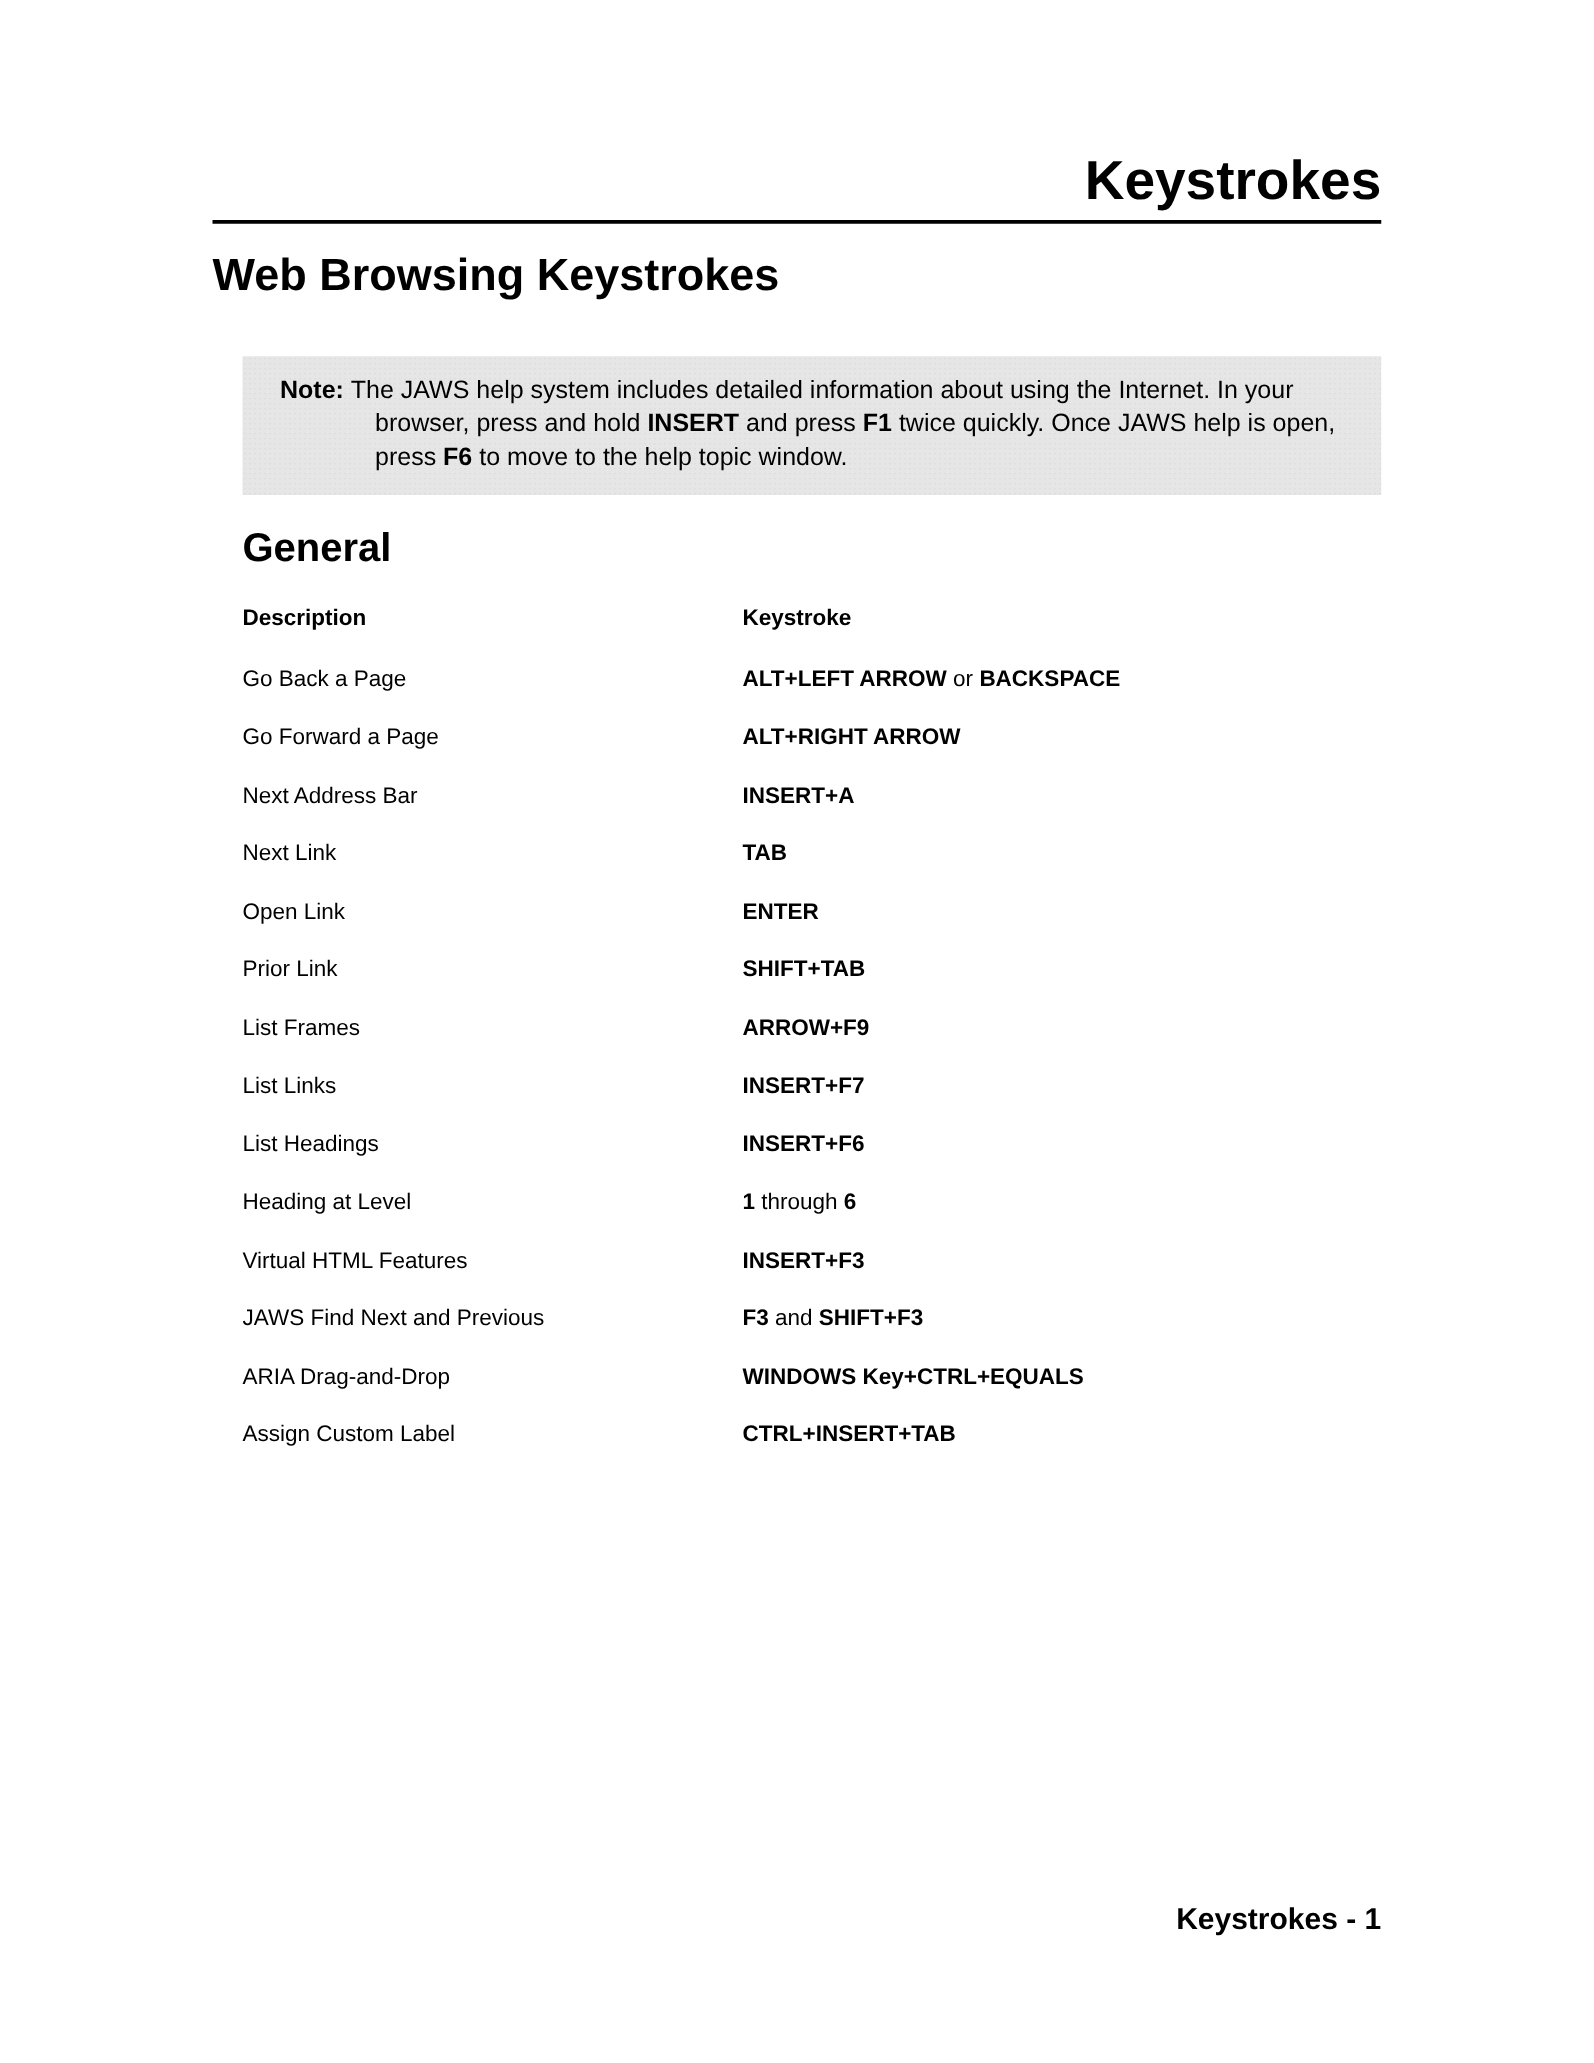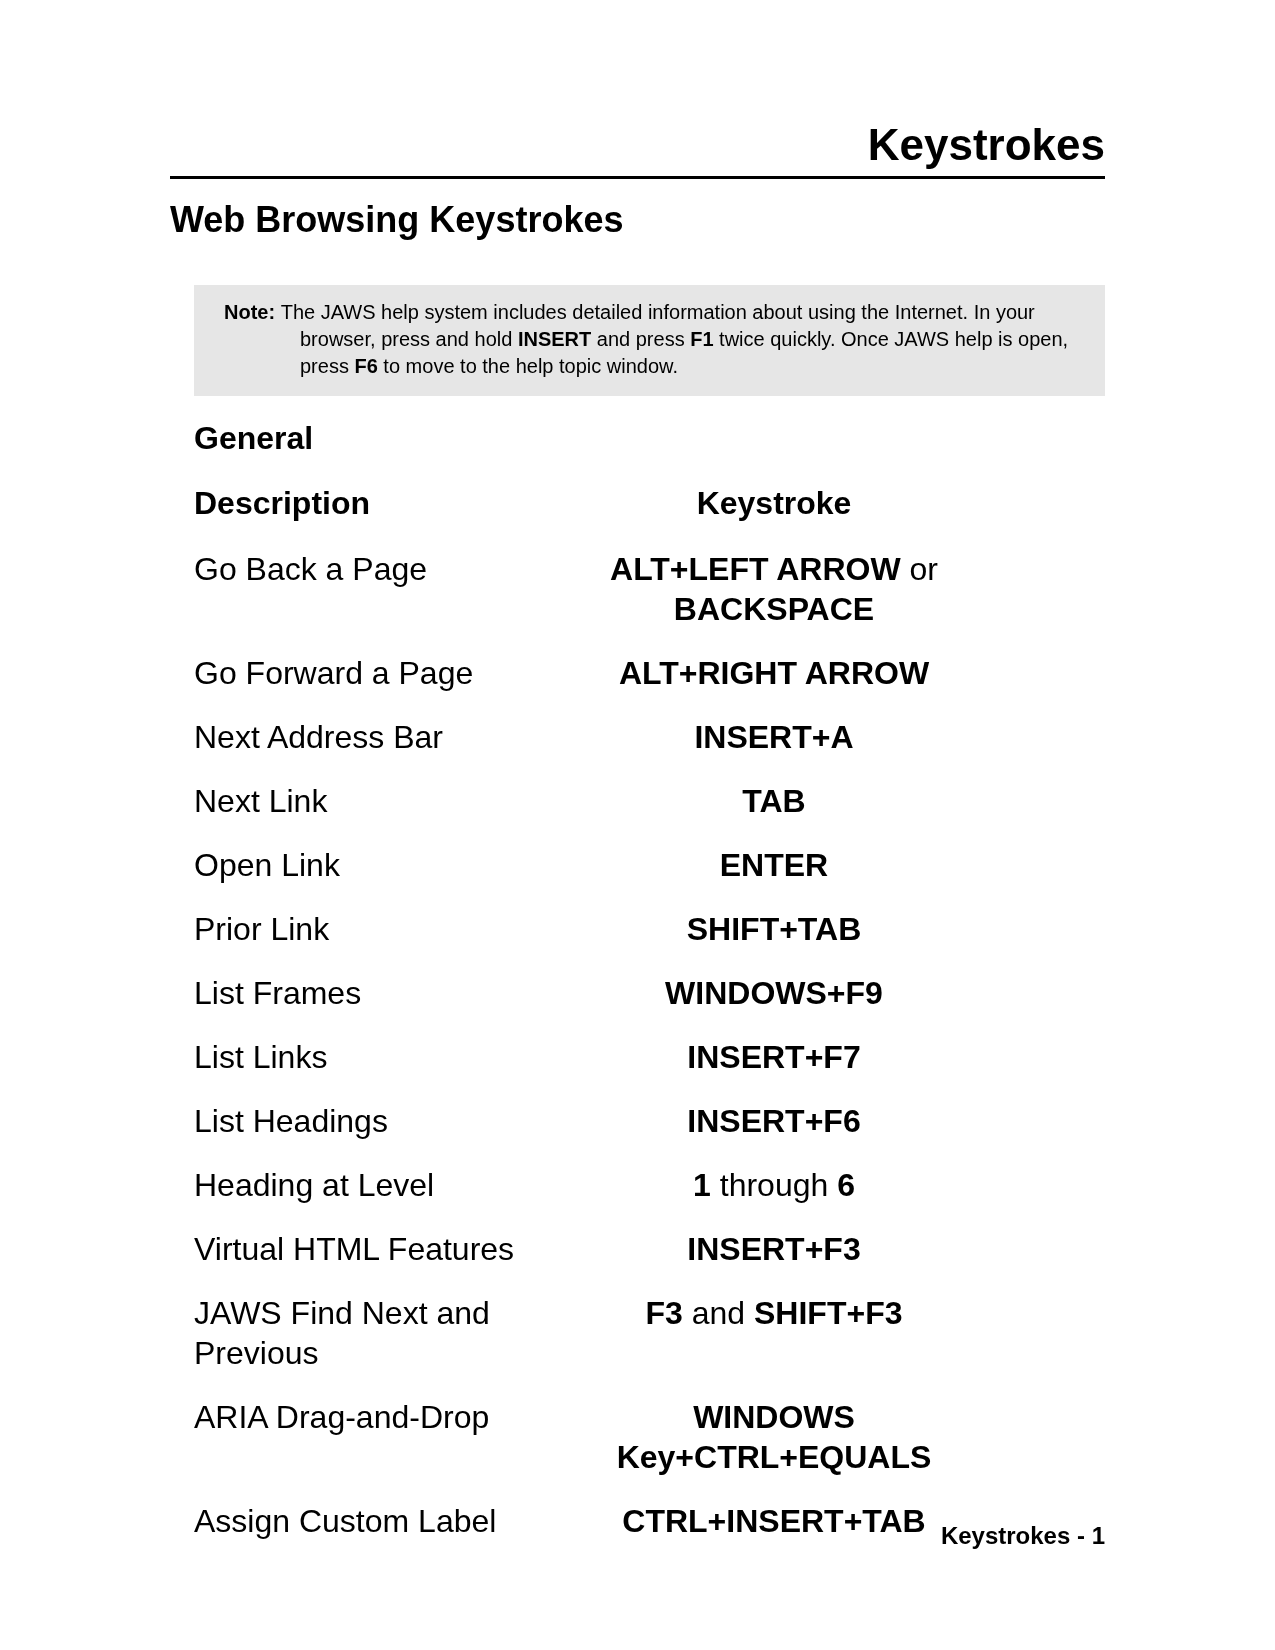--- a/index.html
+++ b/index.html
@@ -54,7 +54,7 @@
       display: flex;
       align-items: flex-start;
       margin-bottom: 24px;
-      font-size: 32px;
+      font-size: 18px;
       line-height: 1.25;
     }
     .row.header {

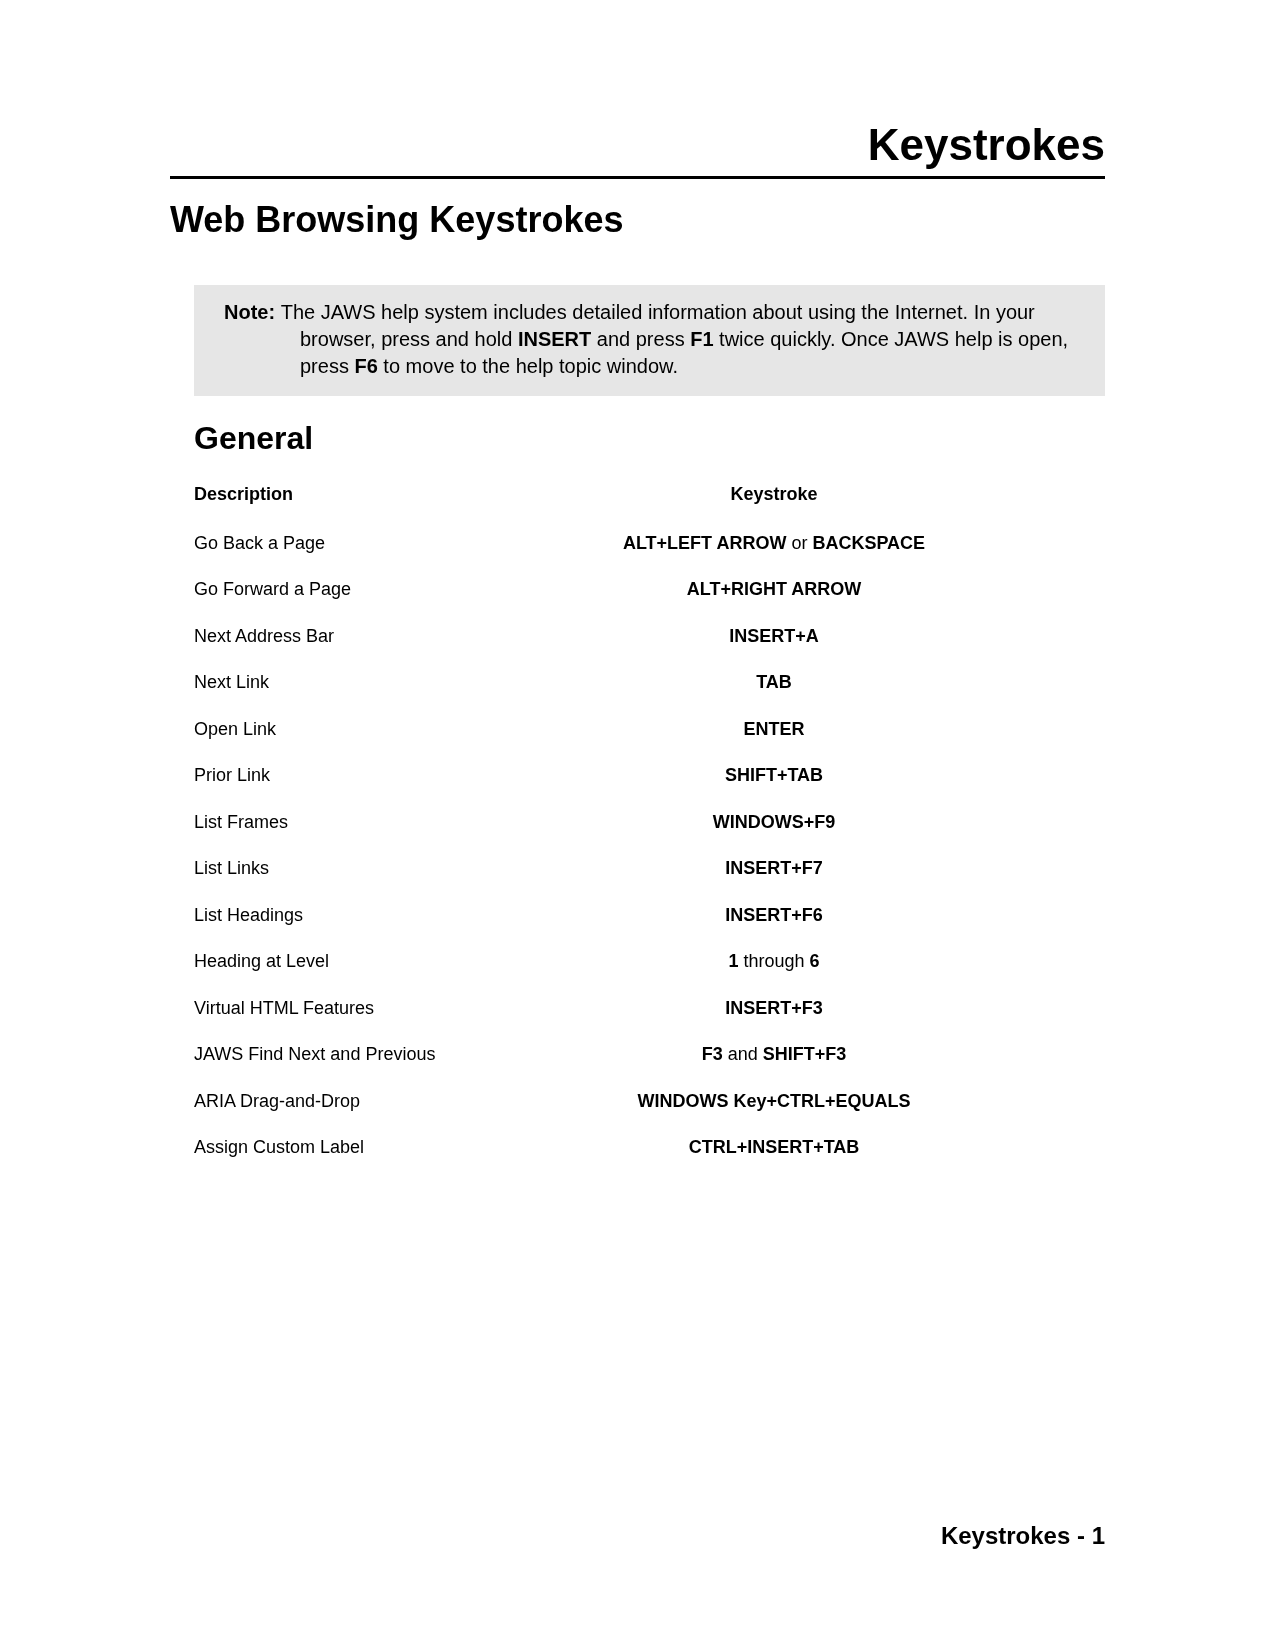--- a/index.html
+++ b/index.html
@@ -67,7 +67,6 @@
     }
     .col-key {
       flex: 1;
-      text-align: center;
     }
     .footer {
       position: absolute;

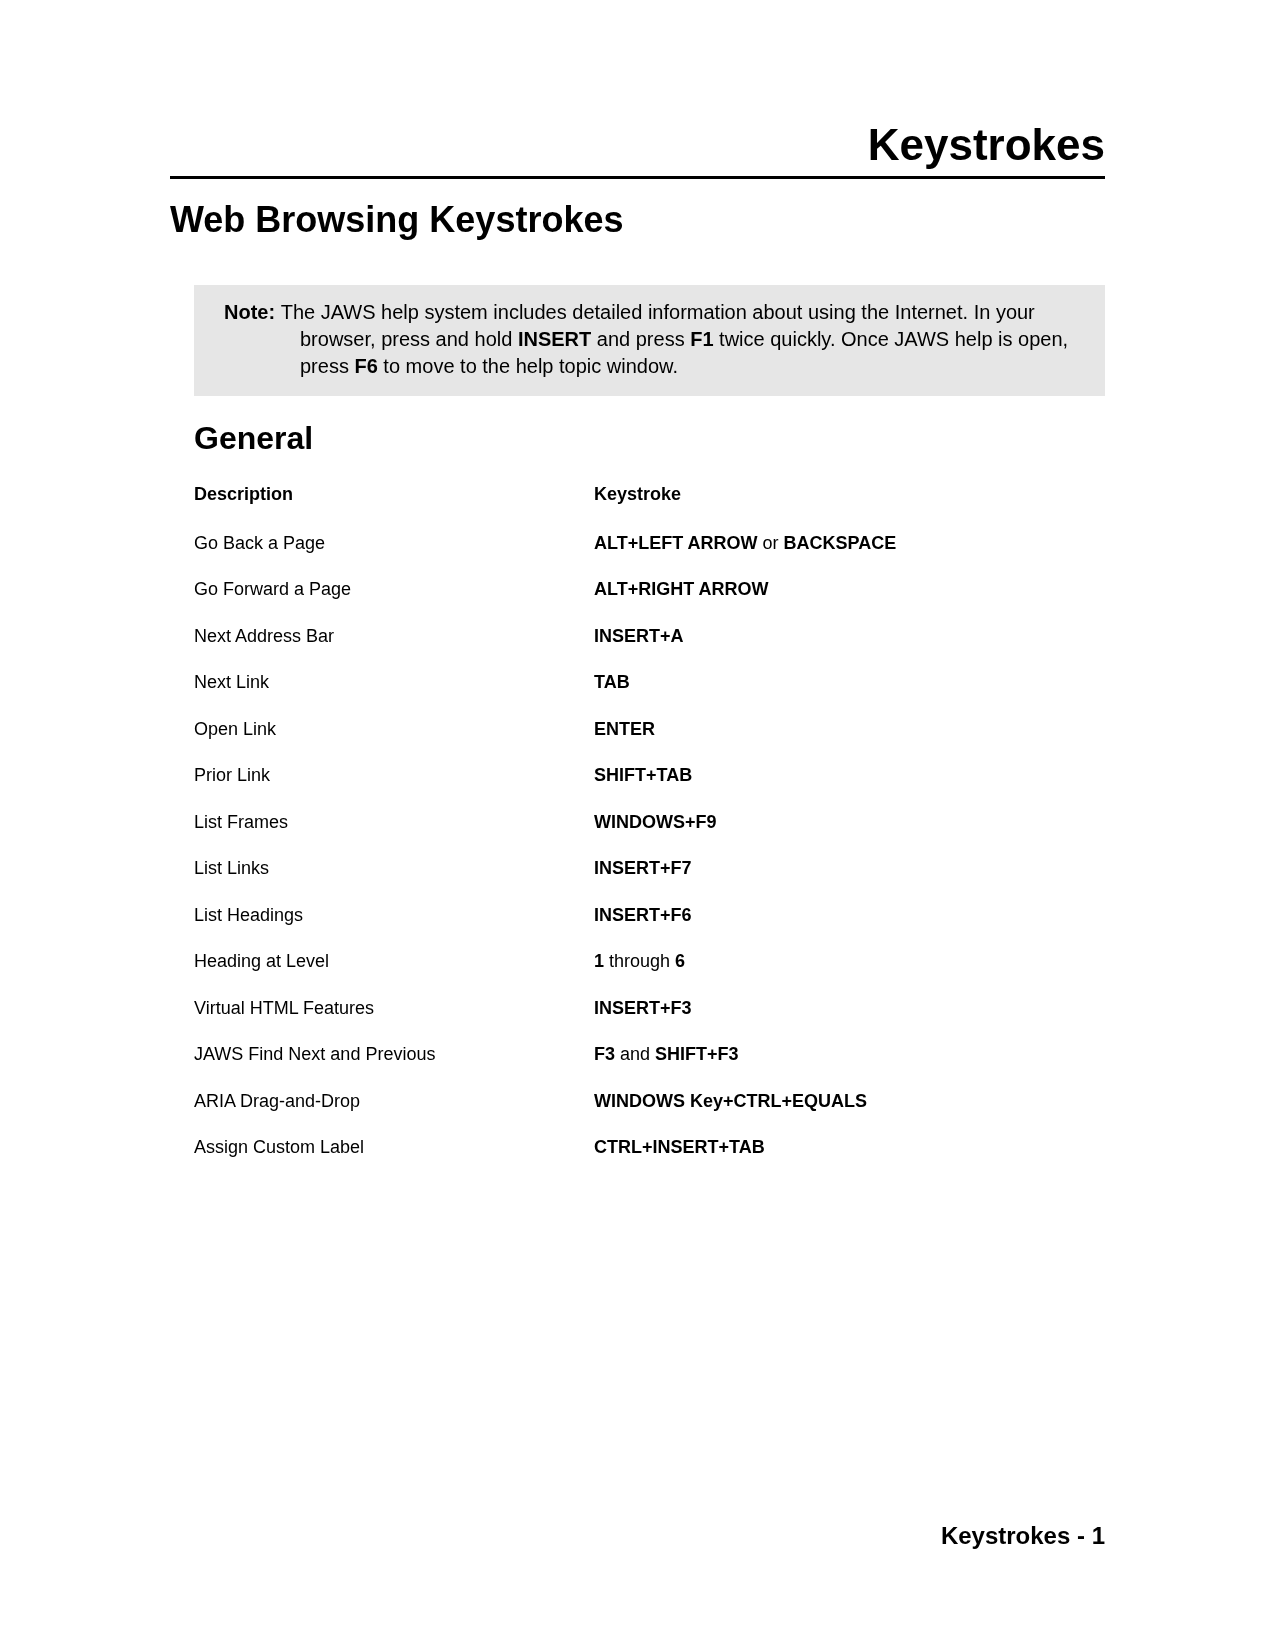--- a/index.html
+++ b/index.html
@@ -131,7 +131,7 @@
         </div>
         <div class="row">
           <div class="col-desc">List Frames</div>
-          <div class="col-key"><span class="bold">WINDOWS+F9</span></div>
+          <div class="col-key"><span class="bold">ARROW+F9</span></div>
         </div>
         <div class="row">
           <div class="col-desc">List Links</div>

